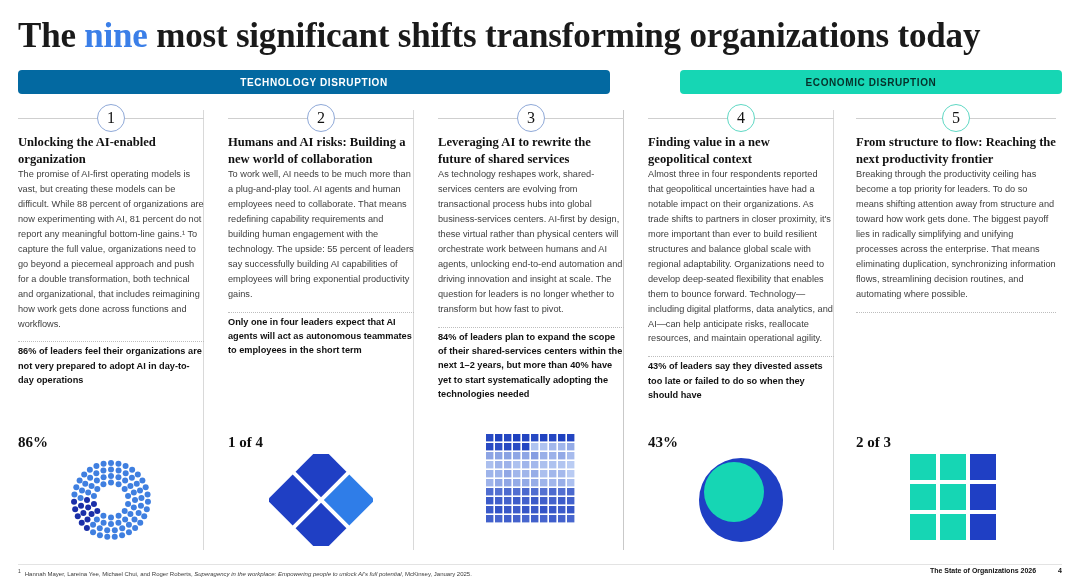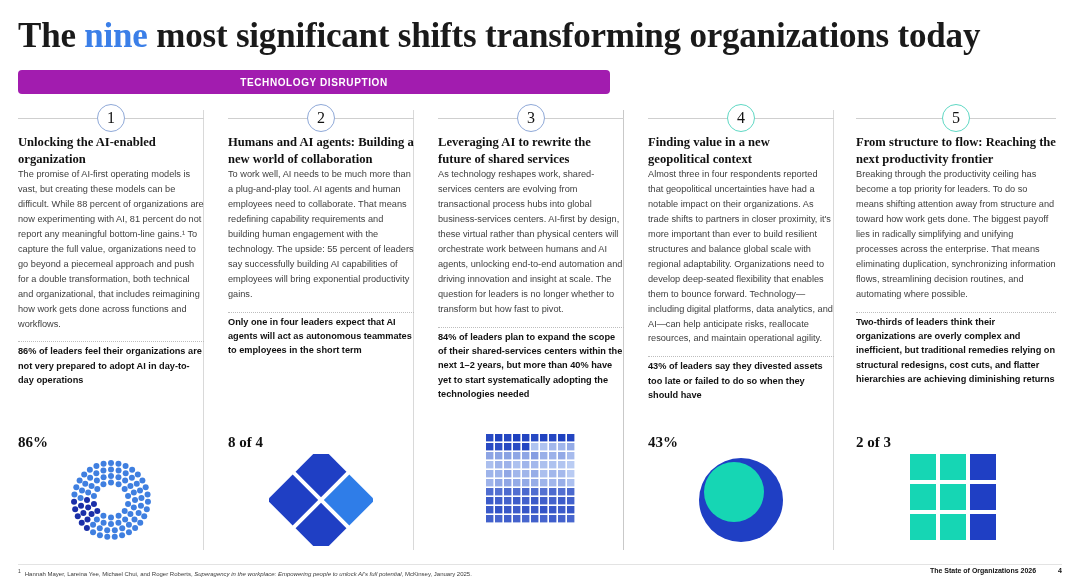--- a/index.html
+++ b/index.html
@@ -27,7 +27,7 @@
     display: flex; align-items: center; justify-content: center;
     color: #ffffff; font-size: 10px; font-weight: 700; letter-spacing: 0.6px;
   }
-  .banner.tech { left: 0; width: 592px; background: #a21caf; }
+  .banner.tech { left: 0; width: 592px; background: #0369a1; }
   .banner.econ { left: 662px; width: 382px; background: #16d6b4; color:#06302a; }
 
   

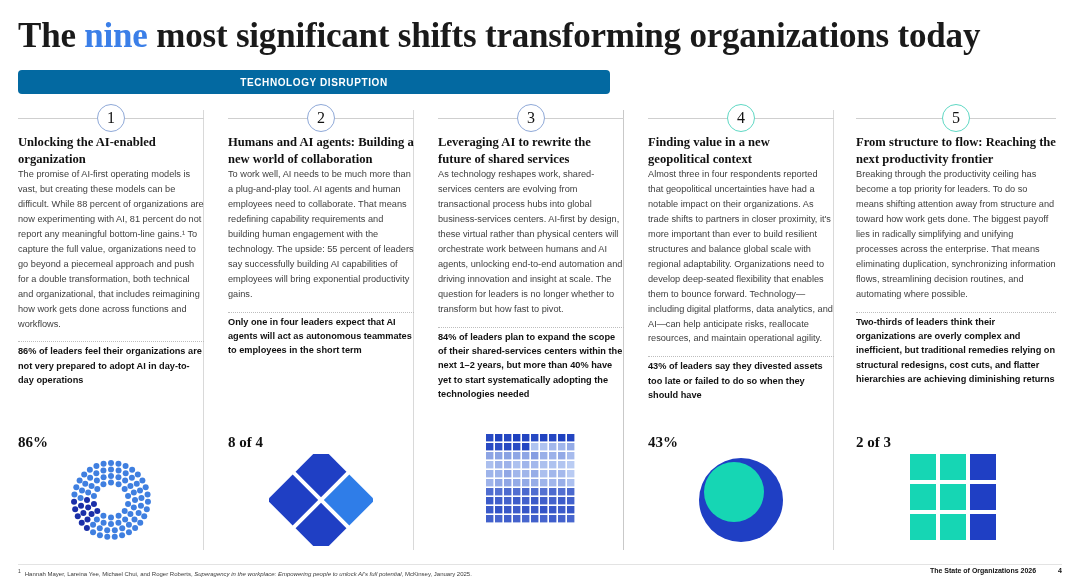--- a/index.html
+++ b/index.html
@@ -112,6 +112,7 @@
 
   <div class="banners">
     <div class="banner tech">TECHNOLOGY DISRUPTION</div>
+    <div class="banner econ">ECONOMIC DISRUPTION</div>
   </div>
 
   <div class="vdiv v1"></div>

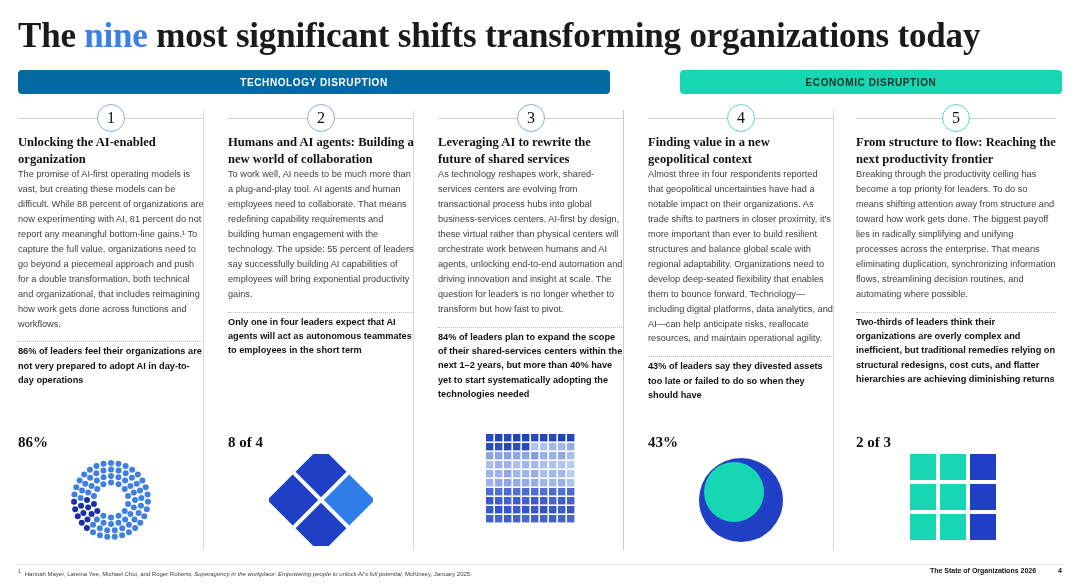--- a/index.html
+++ b/index.html
@@ -237,7 +237,7 @@
         <div class="rule"></div>
         <div class="numbadge">2</div>
       </div>
-      <div class="colhead">Humans and AI agents: Building a new world of collaboration</div>
+      <div class="colhead">Humans and AI risks: Building a new world of collaboration</div>
       <div class="colbody">To work well, AI needs to be much more than a plug-and-play tool. AI agents and human employees need to collaborate. That means redefining capability requirements and building human engagement with the technology. The upside: 55 percent of leaders say successfully building AI capabilities of employees will bring exponential productivity gains.</div>
       <div class="hdiv"></div>
       <div class="colstat">Only one in four leaders expect that AI agents will act as autonomous teammates to employees in the short term</div>

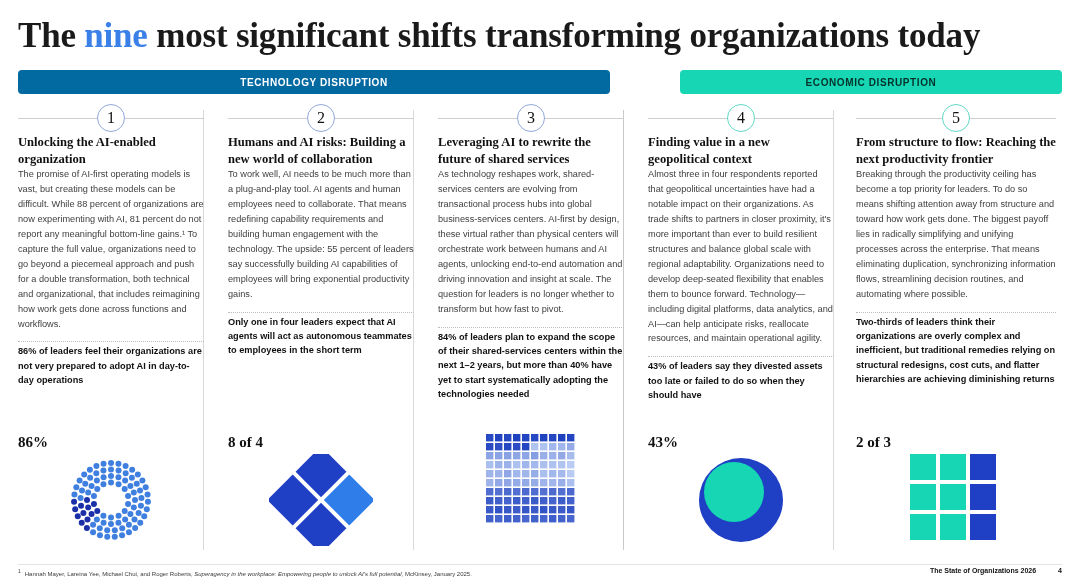--- a/index.html
+++ b/index.html
@@ -403,7 +403,6 @@
       <div class="colhead">From structure to flow: Reaching the next productivity frontier</div>
       <div class="colbody">Breaking through the productivity ceiling has become a top priority for leaders. To do so means shifting attention away from structure and toward how work gets done. The biggest payoff lies in radically simplifying and unifying processes across the enterprise. That means eliminating duplication, synchronizing information flows, streamlining decision routines, and automating where possible.</div>
       <div class="hdiv"></div>
-      <div class="colstat">Two-thirds of leaders think their organizations are overly complex and inefficient, but traditional remedies relying on structural redesigns, cost cuts, and flatter hierarchies are achieving diminishing returns</div>
       <div class="figwrap">
         <div class="figlabel">2 of 3</div>
         <div class="figart">

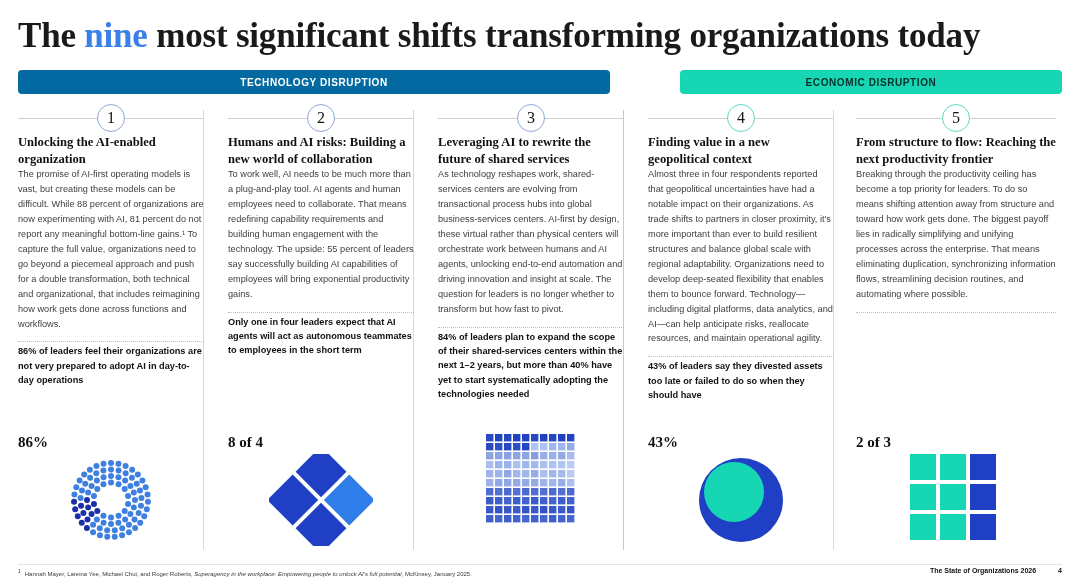--- a/index.html
+++ b/index.html
@@ -242,7 +242,7 @@
       <div class="hdiv"></div>
       <div class="colstat">Only one in four leaders expect that AI agents will act as autonomous teammates to employees in the short term</div>
       <div class="figwrap">
-        <div class="figlabel">8 of 4</div>
+        <div class="figlabel">1 of 4</div>
         <div class="figart">
           <svg width="104" height="92" viewBox="0 0 104 92">
             <g transform="translate(52,46) rotate(45)">

